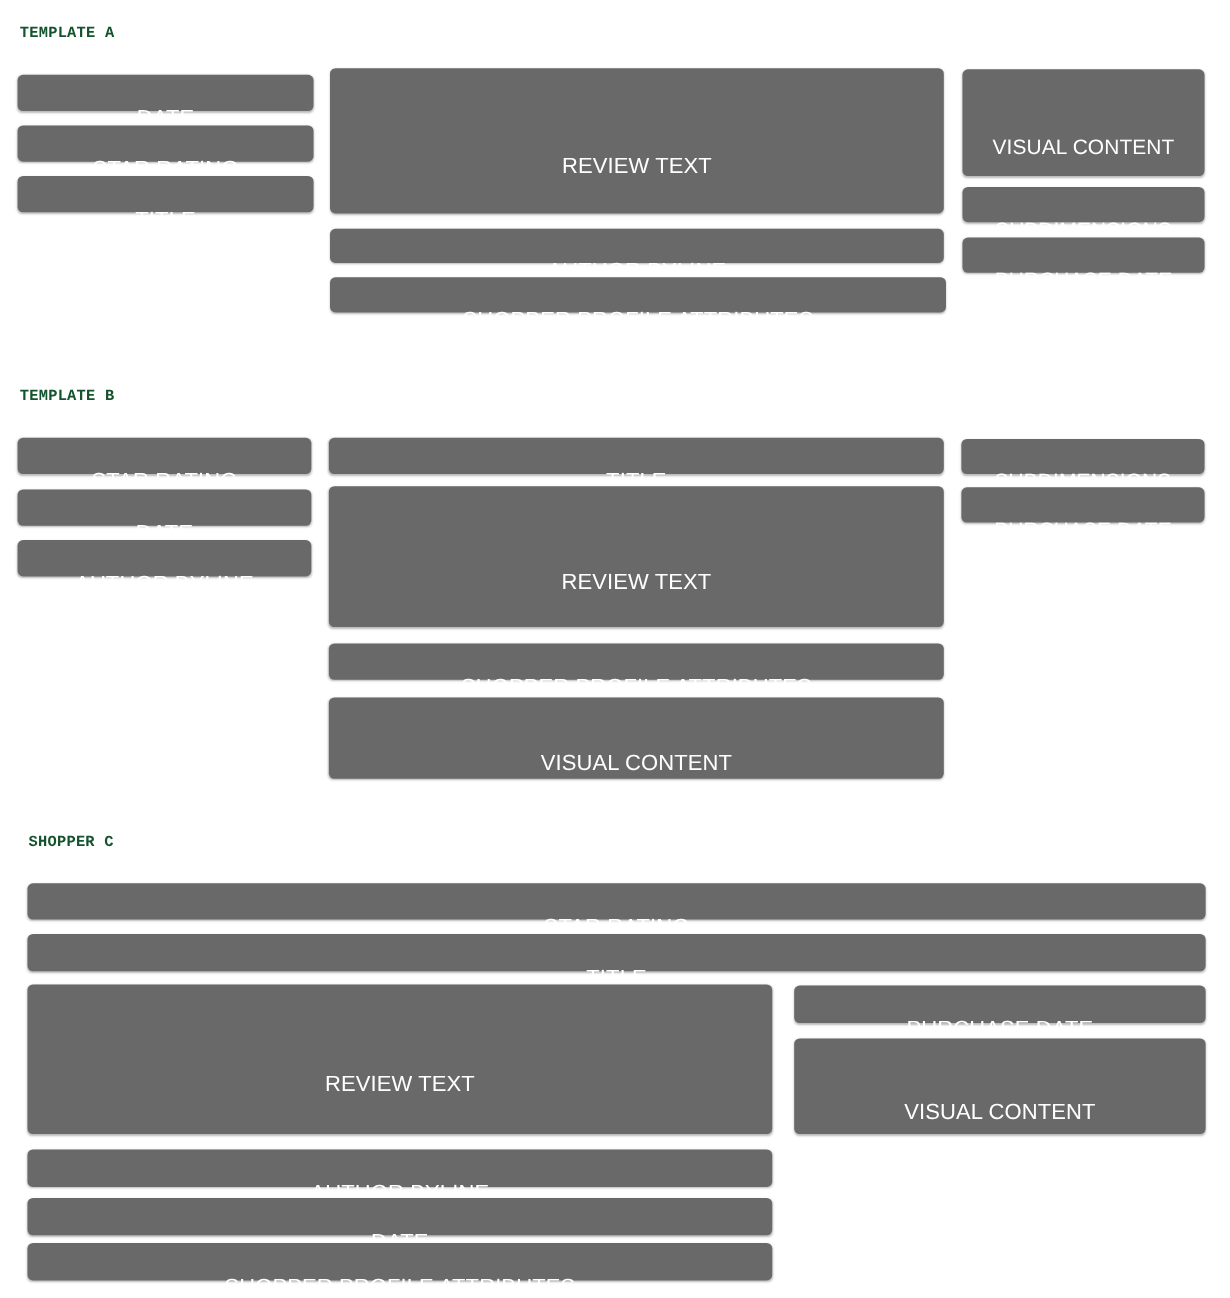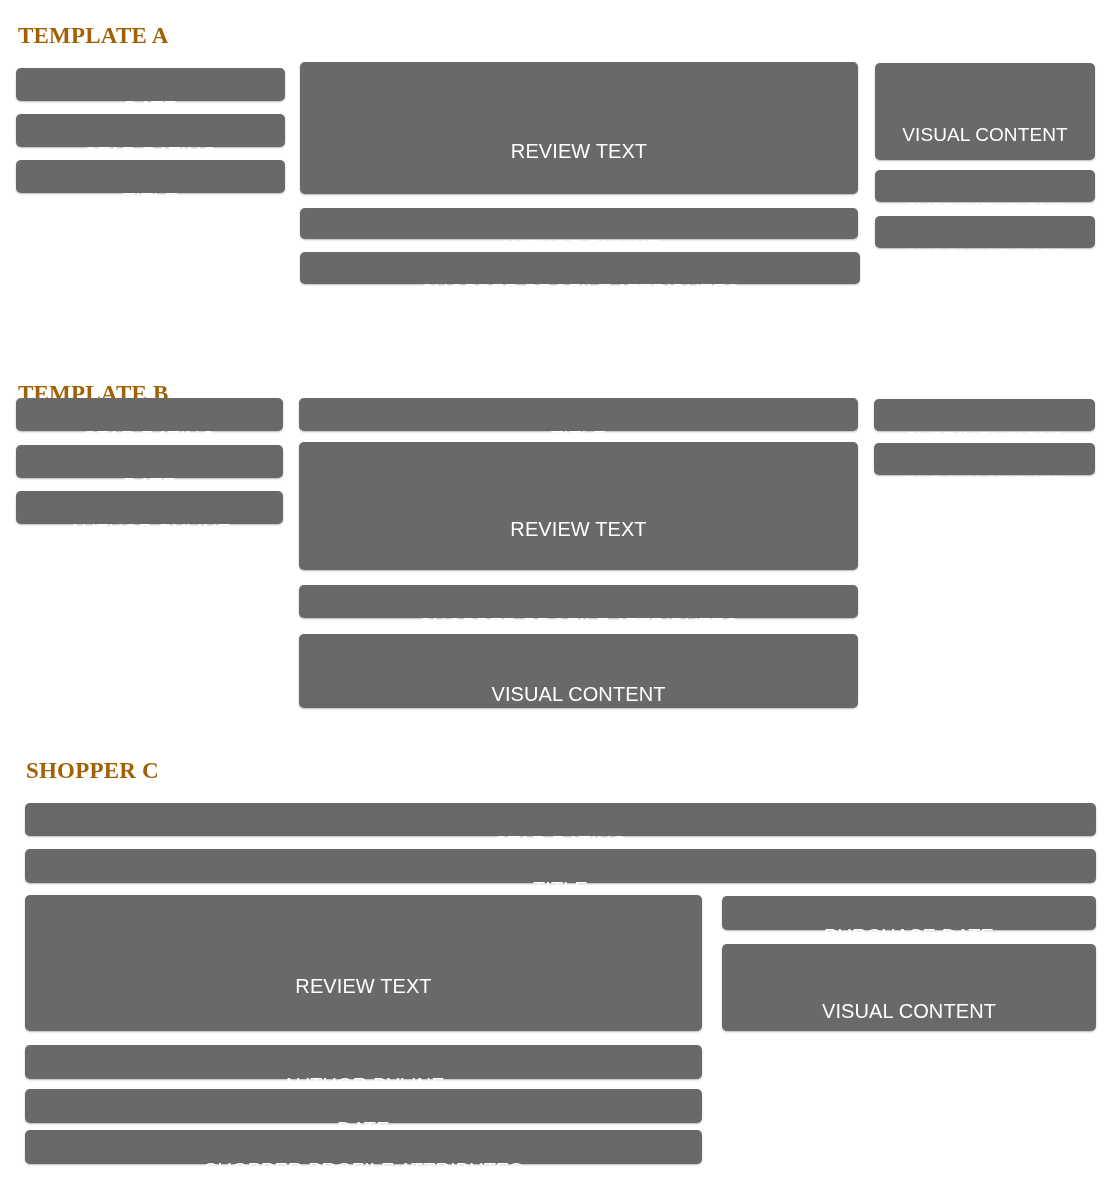--- a/index.html
+++ b/index.html
@@ -22,10 +22,10 @@
   }
   .tpl-heading {
     position: absolute;
-    font-family: Liberation Serif, serif;
-    font-size: 23px;
+    font-family: Liberation Mono, monospace;
+    font-size: 14px;
     font-weight: bold;
-    color: #a16207;
+    color: #14532d;
     letter-spacing: 0.2px;
     white-space: nowrap;
     line-height: 1;

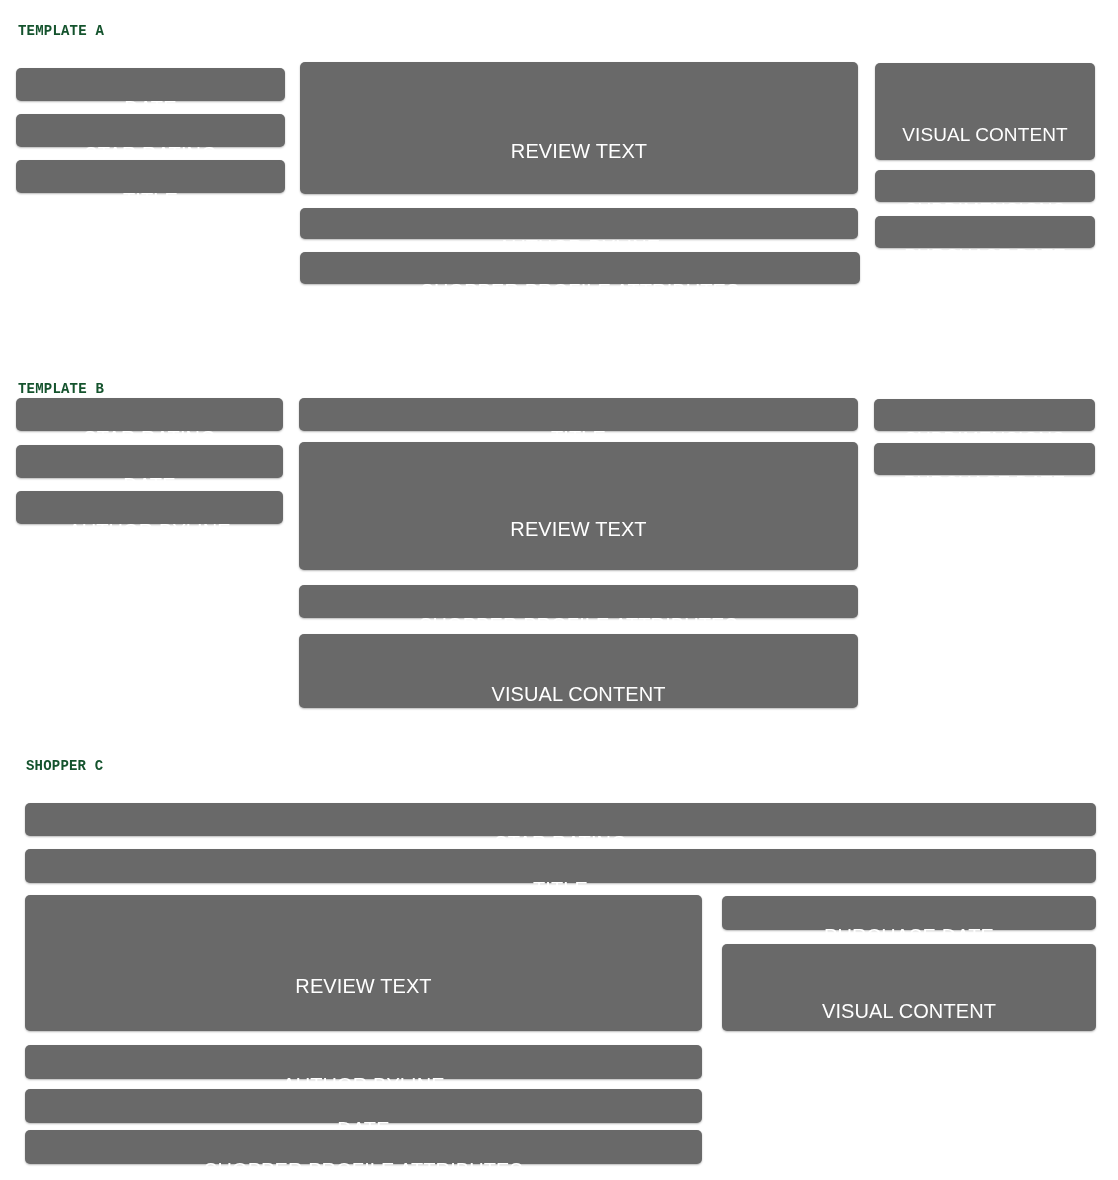--- a/index.html
+++ b/index.html
@@ -60,7 +60,7 @@
 
 <div class="canvas" id="canvas">
     <div class="tpl-heading" style="left: 18px; top: 24px;">TEMPLATE A</div>
-    <div class="tpl-heading" style="left: 18px; top: 354px; margin-top: 28px;">TEMPLATE B</div>
+    <div class="tpl-heading" style="left: 18px; top: 354px;">TEMPLATE B</div>
     <div class="tpl-heading" style="left: 26px; top: 759px;">SHOPPER C</div>
     <div class="block" style="left: 16px; top: 68px; width: 269px; height: 33px; background: rgb(105, 105, 105);">
       <span class="block-label">DATE</span>

